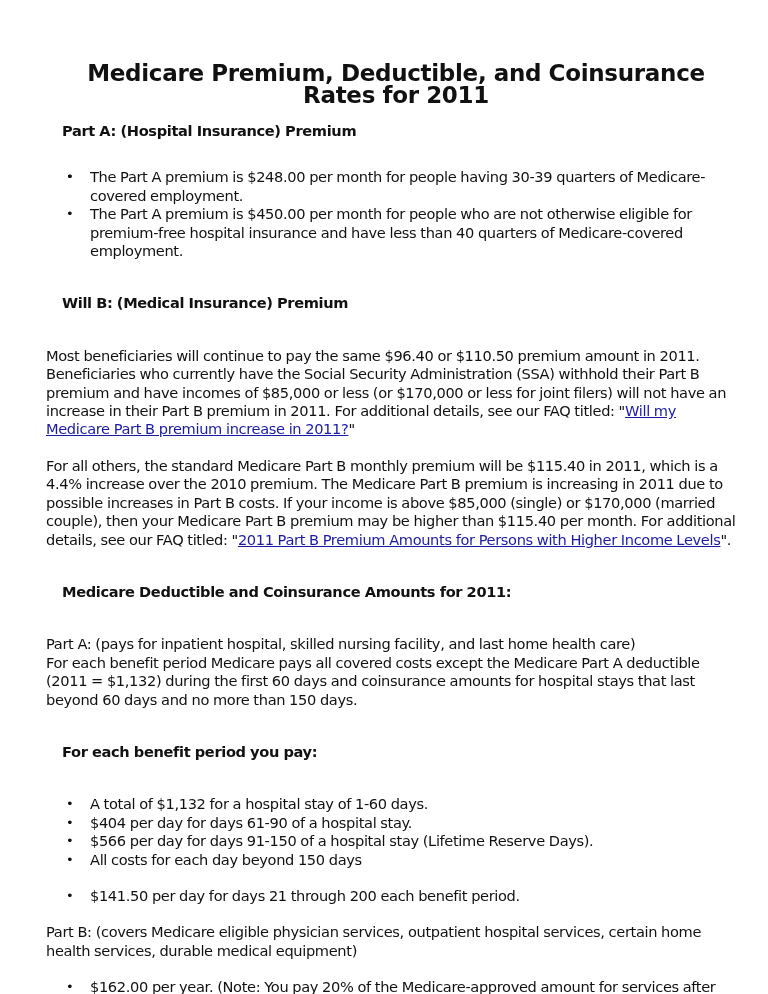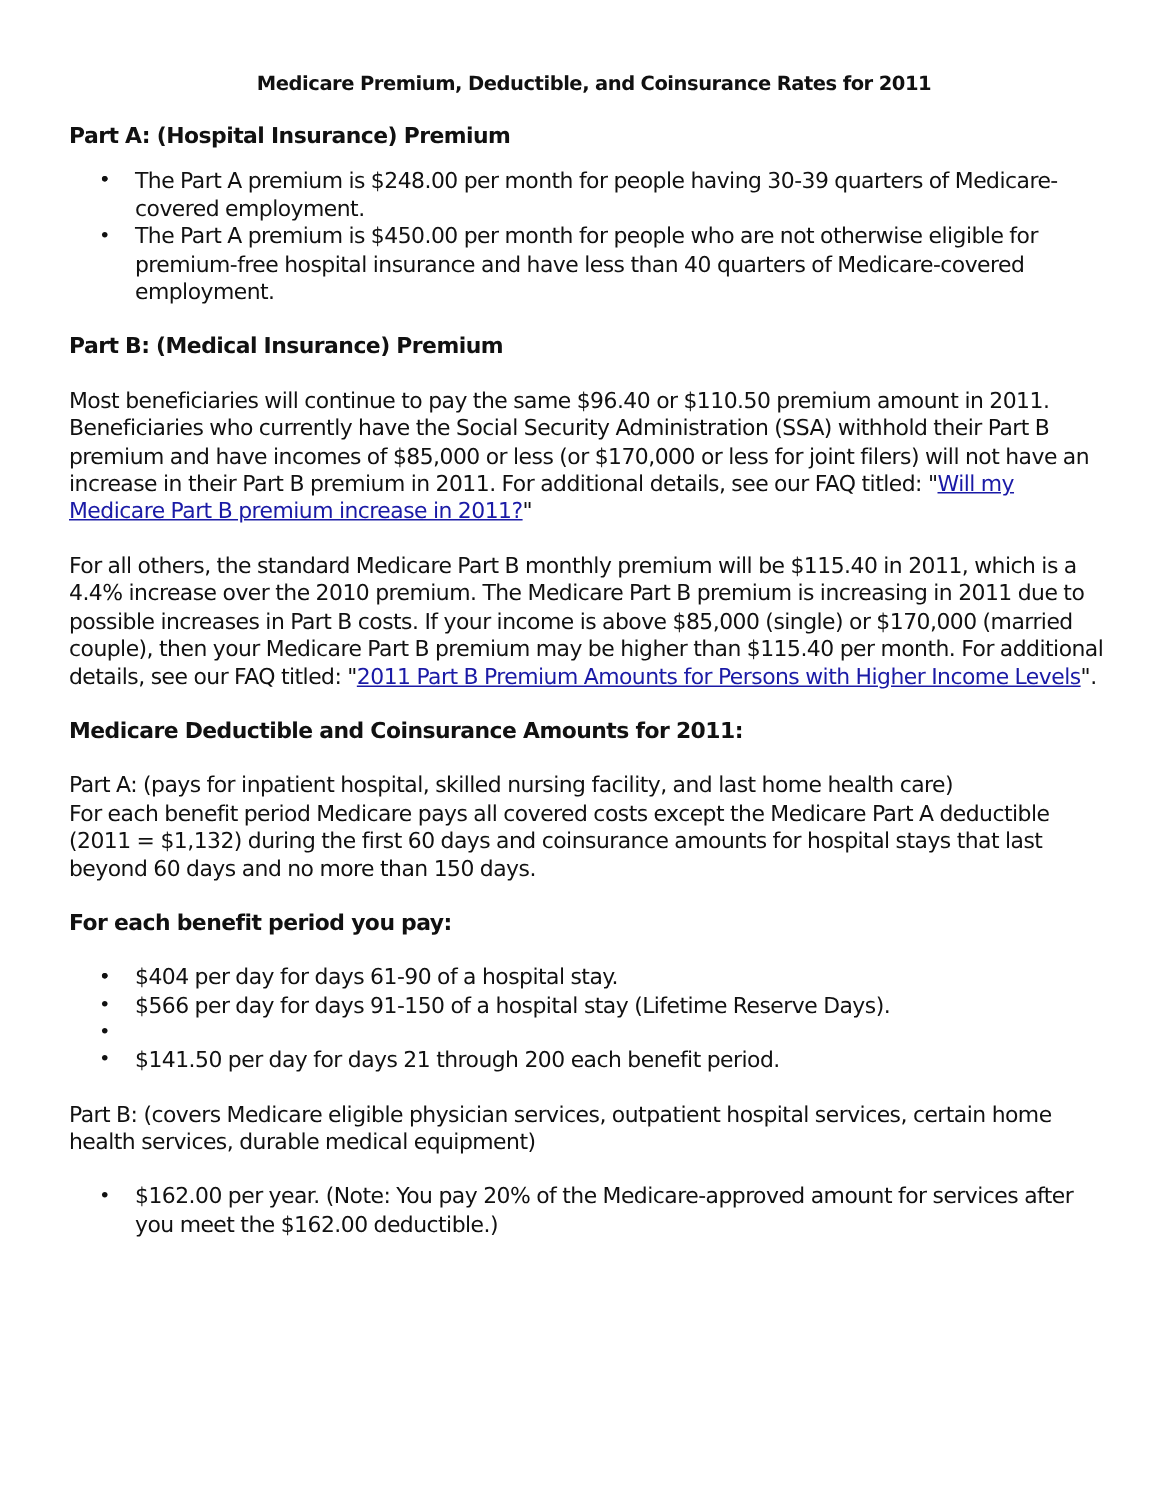--- a/index.html
+++ b/index.html
@@ -27,10 +27,10 @@
     }
     .title {
       font-weight: bold;
-      font-size: 13px;
+      font-size: 23px;
       line-height: 22px;
       text-align: center;
-      margin: 0 0 14px 0;
+      margin: 16px 0 14px 0;
       letter-spacing: -0.3px;
       padding-left: 10px;
     }

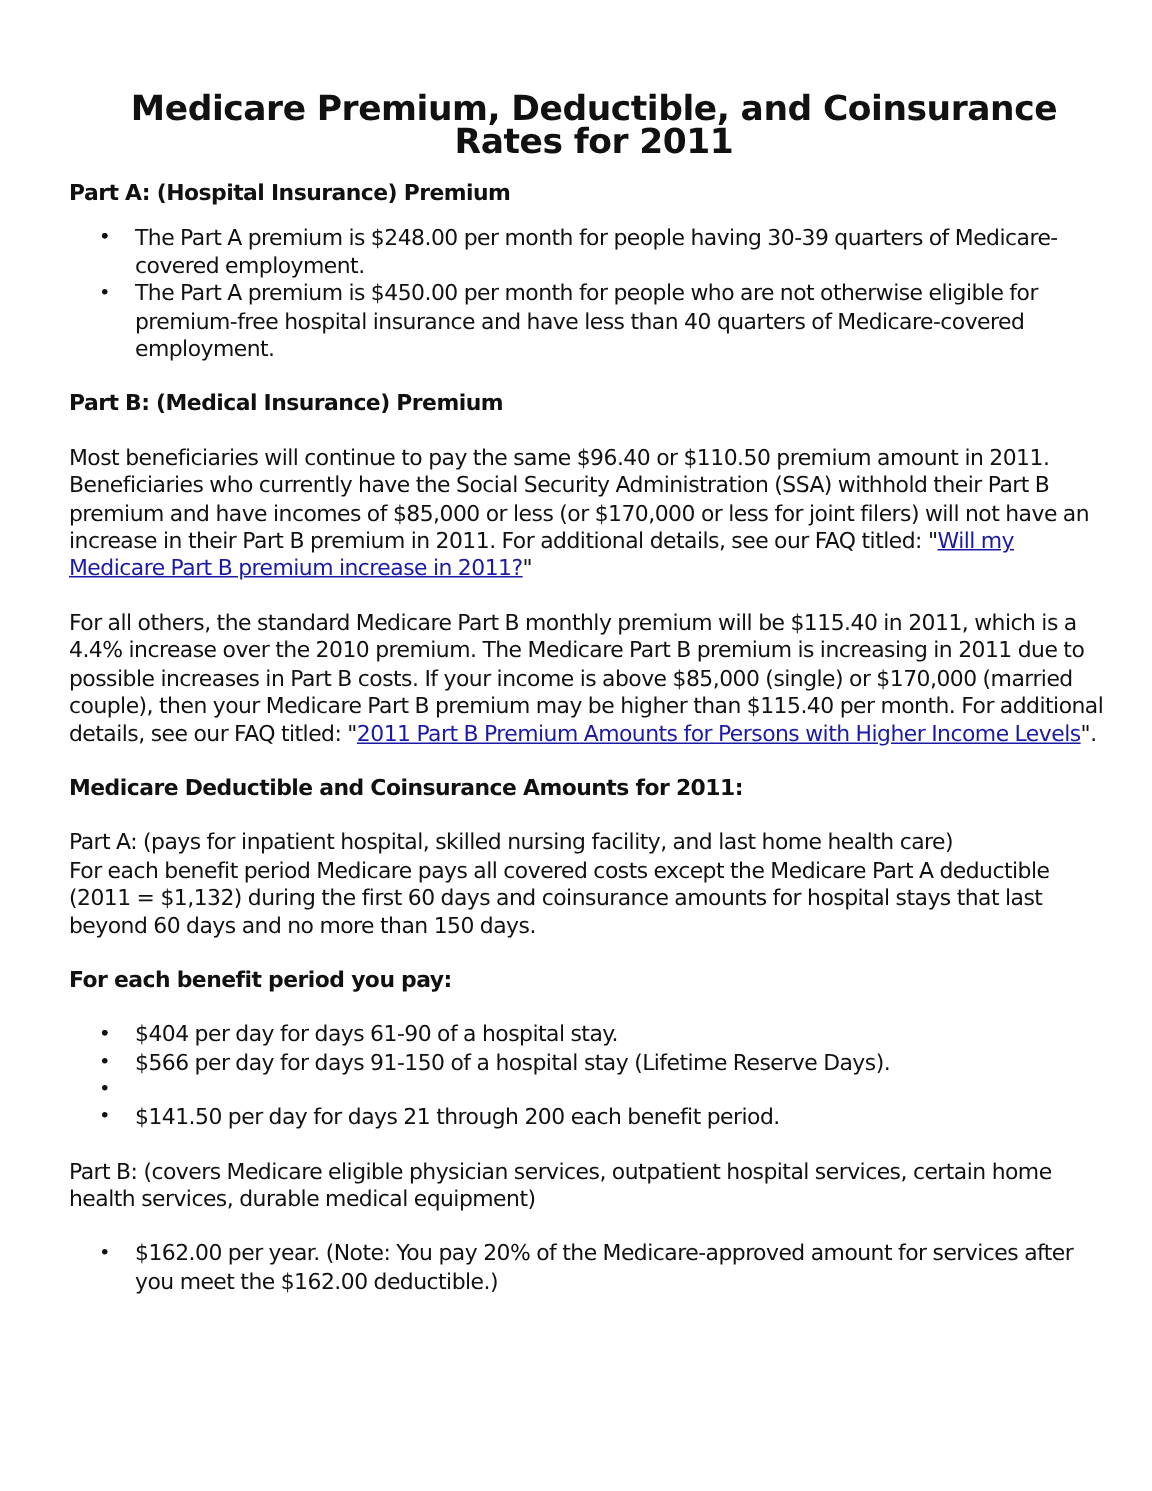--- a/index.html
+++ b/index.html
@@ -36,7 +36,7 @@
     }
     .heading {
       font-weight: bold;
-      margin: 0;
+      margin: 16px;
     }
     p {
       margin: 0;

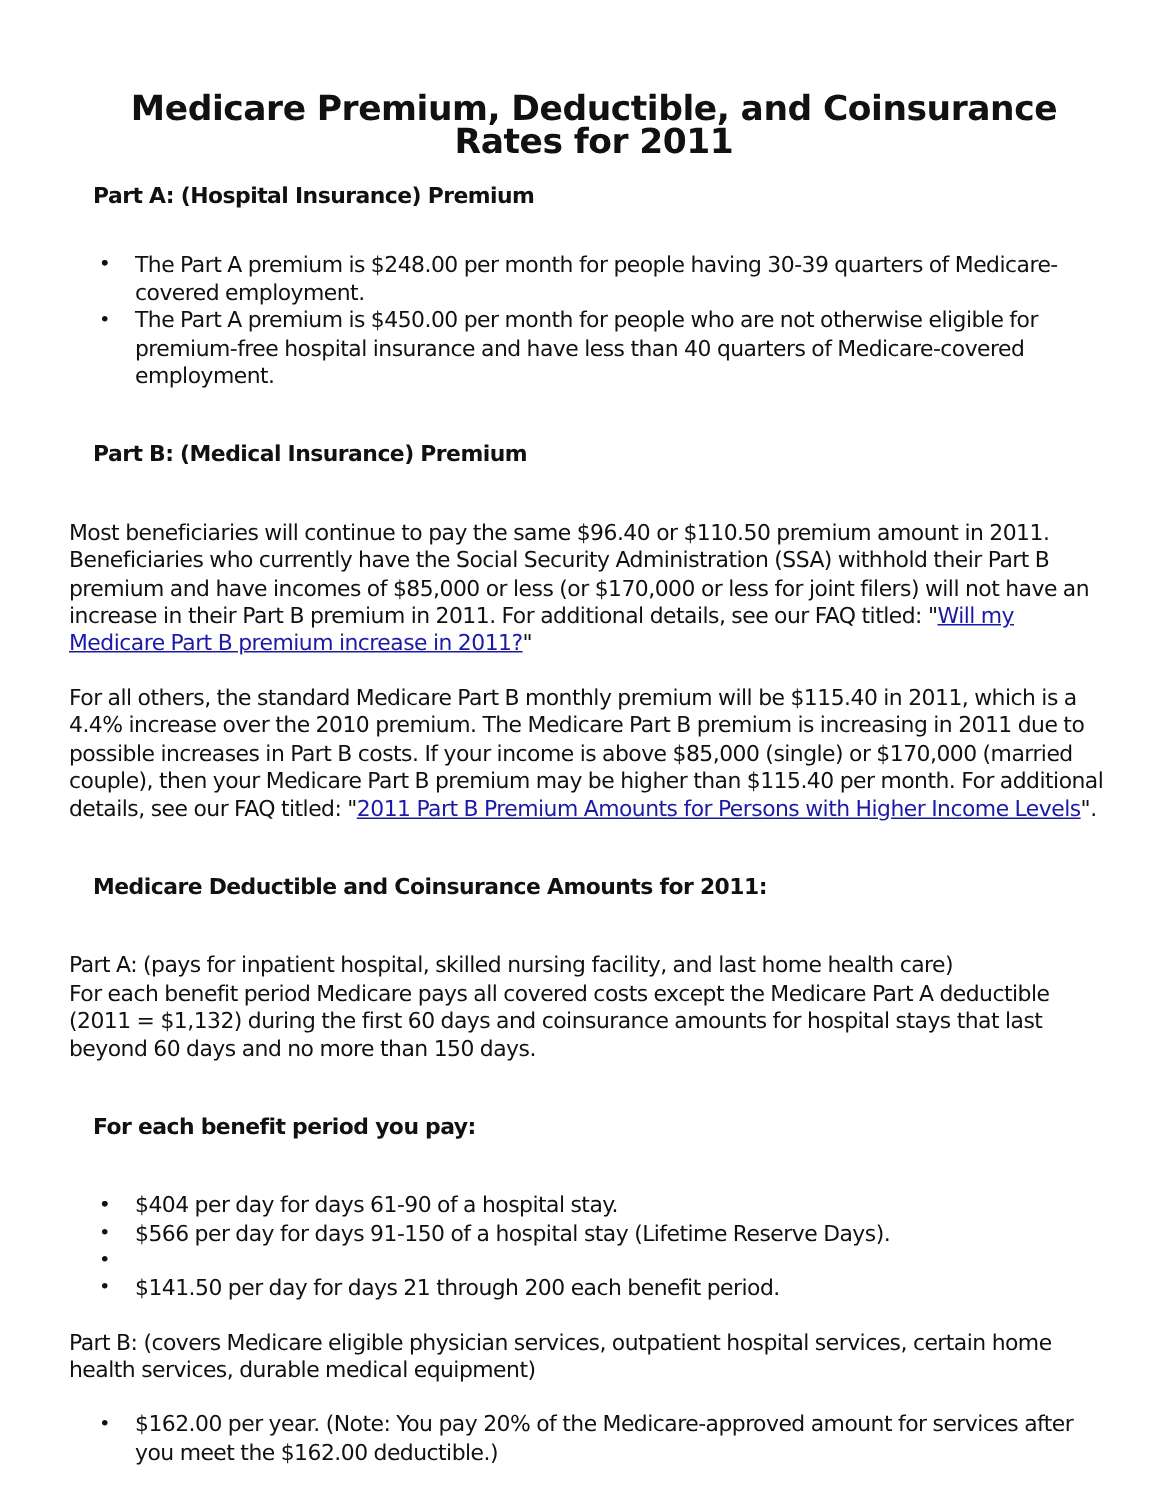--- a/index.html
+++ b/index.html
@@ -84,7 +84,7 @@
   <div class="gap-md"></div>
 
   <section>
-    <p class="heading">Part B: (Medical Insurance) Premium</p>
+    <p class="heading">Will B: (Medical Insurance) Premium</p>
     <div class="gap-md"></div>
     <p><span>Most beneficiaries will continue to pay the same $96.40 or $110.50 premium amount in 2011.  Beneficiaries who currently have the Social Security Administration (SSA) withhold their Part B premium and have incomes of $85,000 or less (or $170,000 or less for joint filers) will not have an increase in their Part B premium in 2011.  For additional details, see our FAQ titled: "</span><a class="doc-link" href="#" style="color: rgb(26, 26, 166);">Will my Medicare Part B premium increase in 2011?</a><span>"</span></p>
     <div class="gap-md"></div>

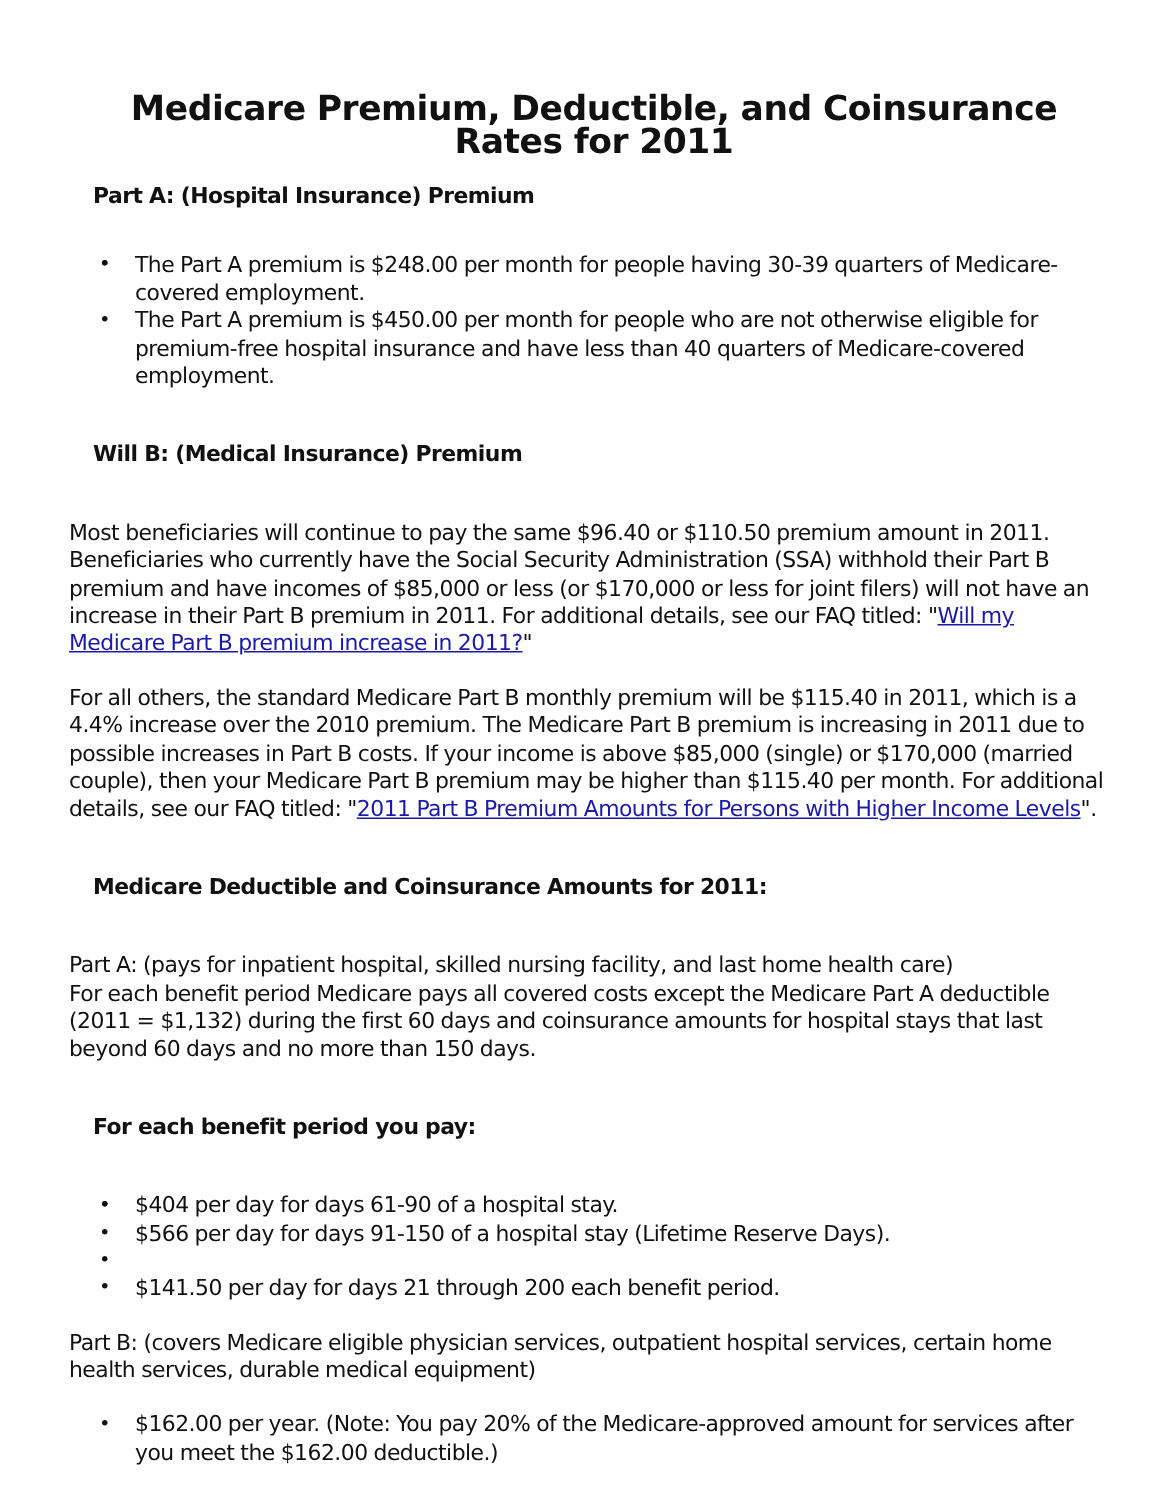--- a/index.html
+++ b/index.html
@@ -102,7 +102,7 @@
     <p class="heading">For each benefit period you pay:</p>
     <div class="gap-md"></div>
     <ul>
-      <li><span class="bullet">•</span></li>
+      <li><span class="bullet">•</span><span>A total of $1,132 for a hospital stay of 1-60 days.</span></li>
       <li><span class="bullet">•</span><span>$404 per day for days 61-90 of a hospital stay.</span></li>
       <li><span class="bullet">•</span><span>$566 per day for days 91-150 of a hospital stay (Lifetime Reserve Days).</span></li>
       <li><span class="bullet">•</span></li>

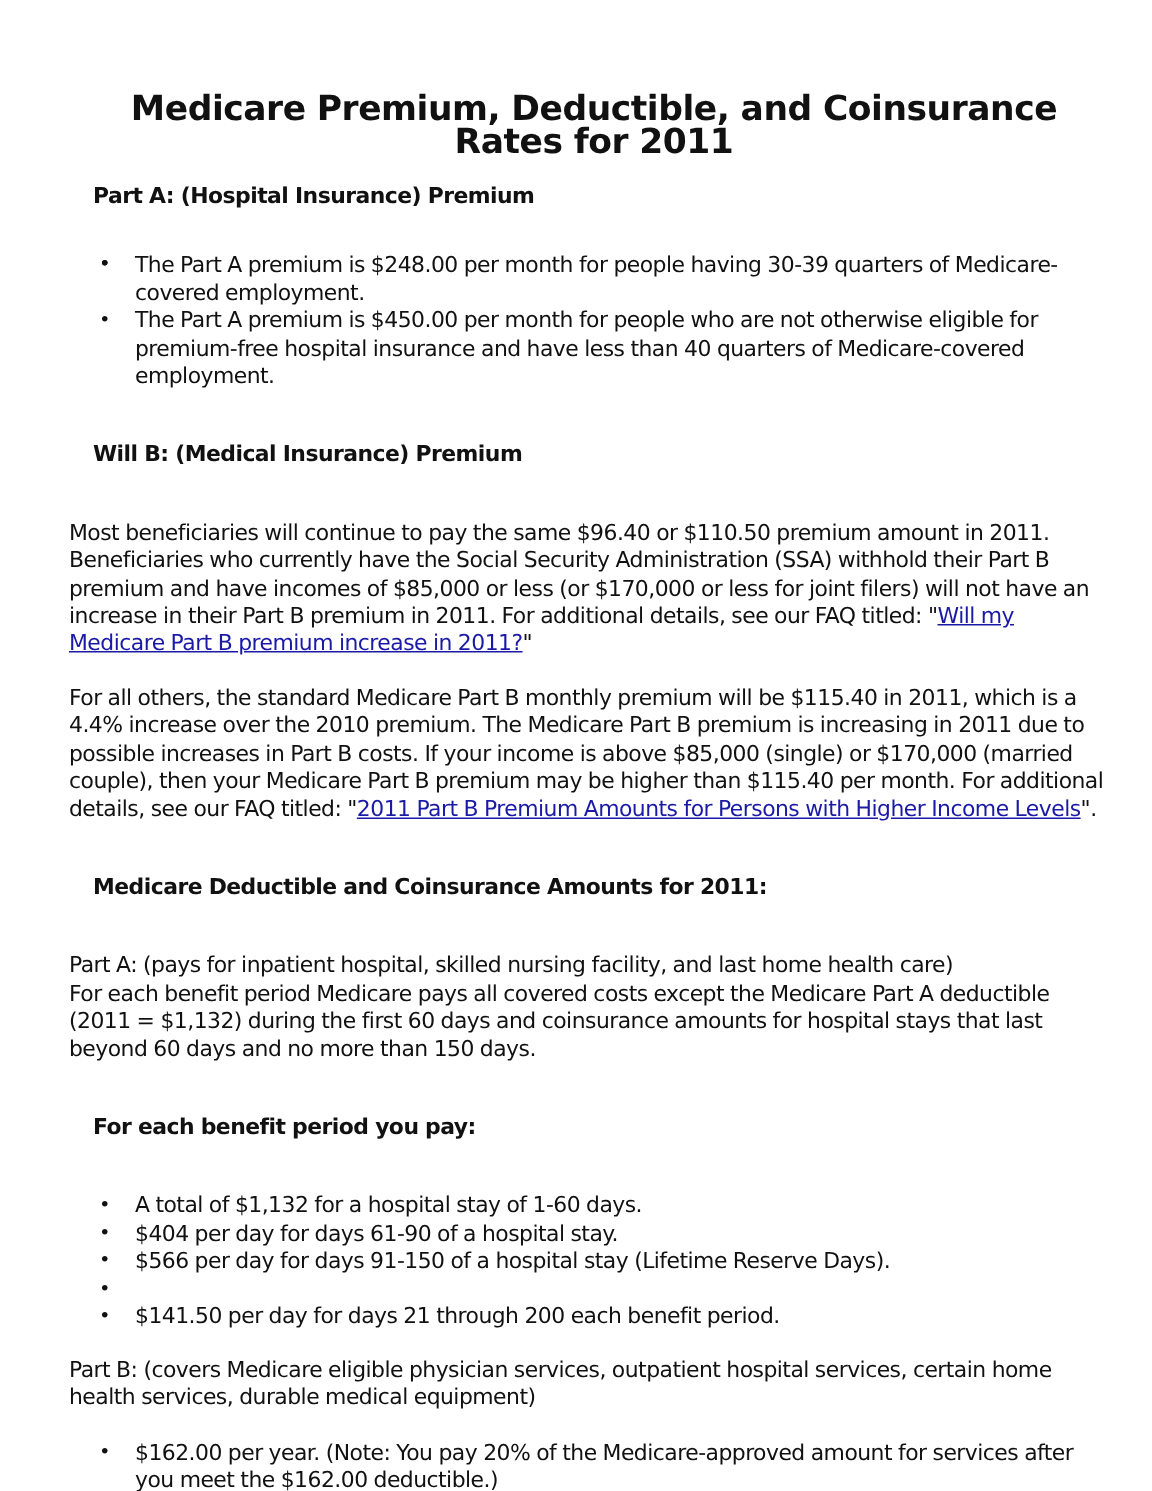--- a/index.html
+++ b/index.html
@@ -105,7 +105,7 @@
       <li><span class="bullet">•</span><span>A total of $1,132 for a hospital stay of 1-60 days.</span></li>
       <li><span class="bullet">•</span><span>$404 per day for days 61-90 of a hospital stay.</span></li>
       <li><span class="bullet">•</span><span>$566 per day for days 91-150 of a hospital stay (Lifetime Reserve Days).</span></li>
-      <li><span class="bullet">•</span></li>
+      <li><span class="bullet">•</span><span>All costs for each day beyond 150 days</span></li>
     </ul>
     <div class="gap-md"></div>
     <ul>

